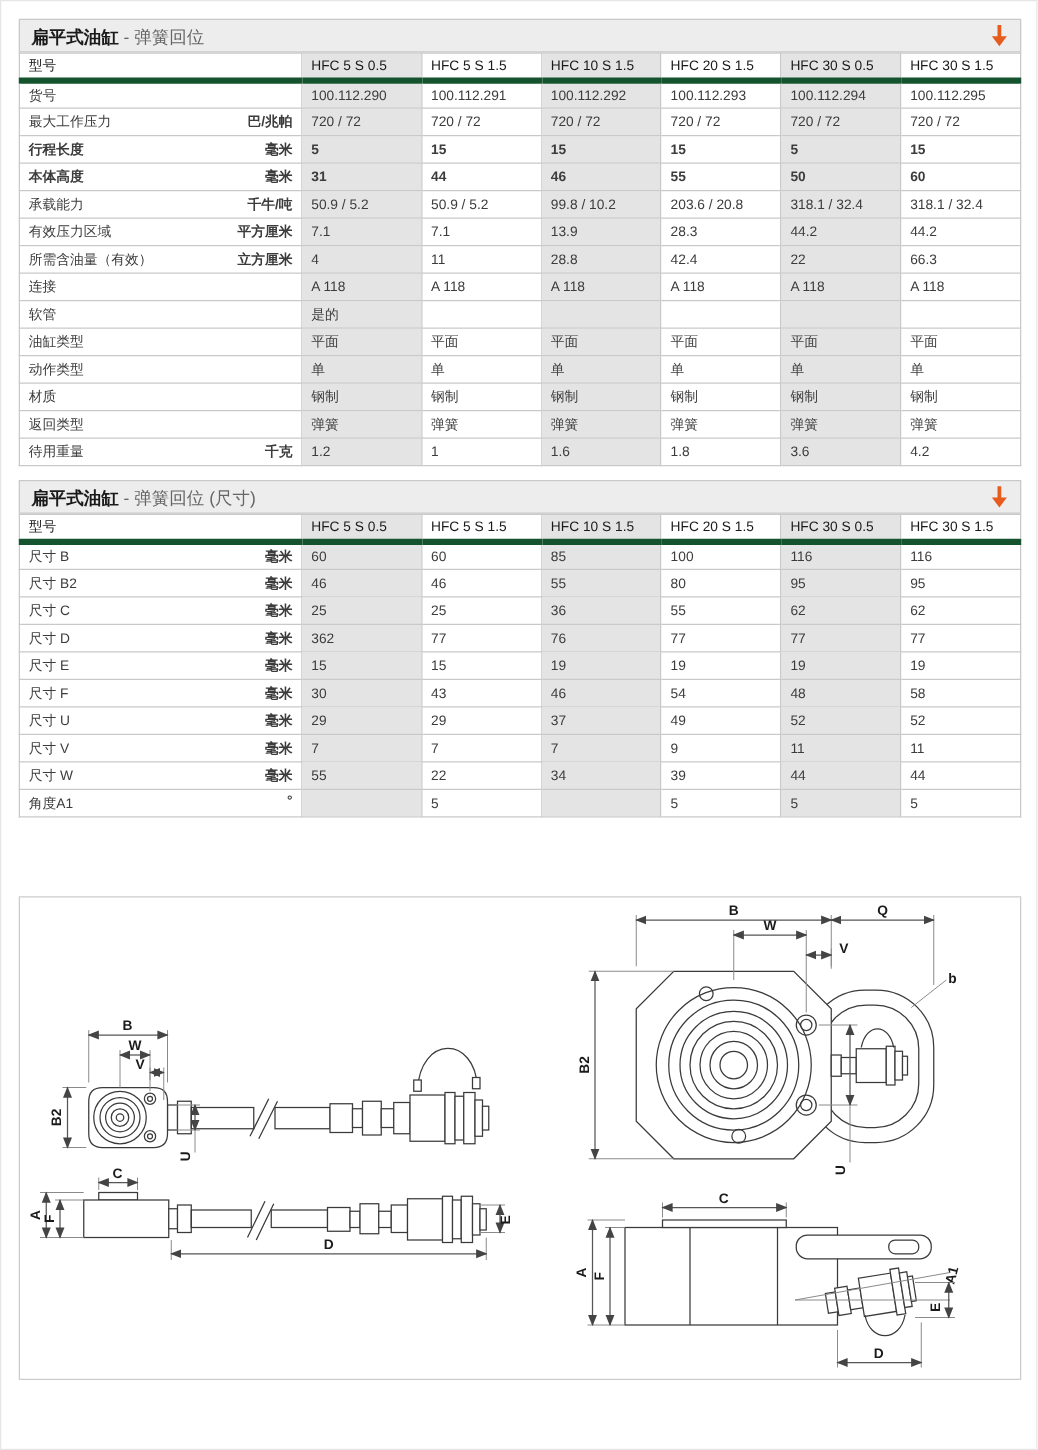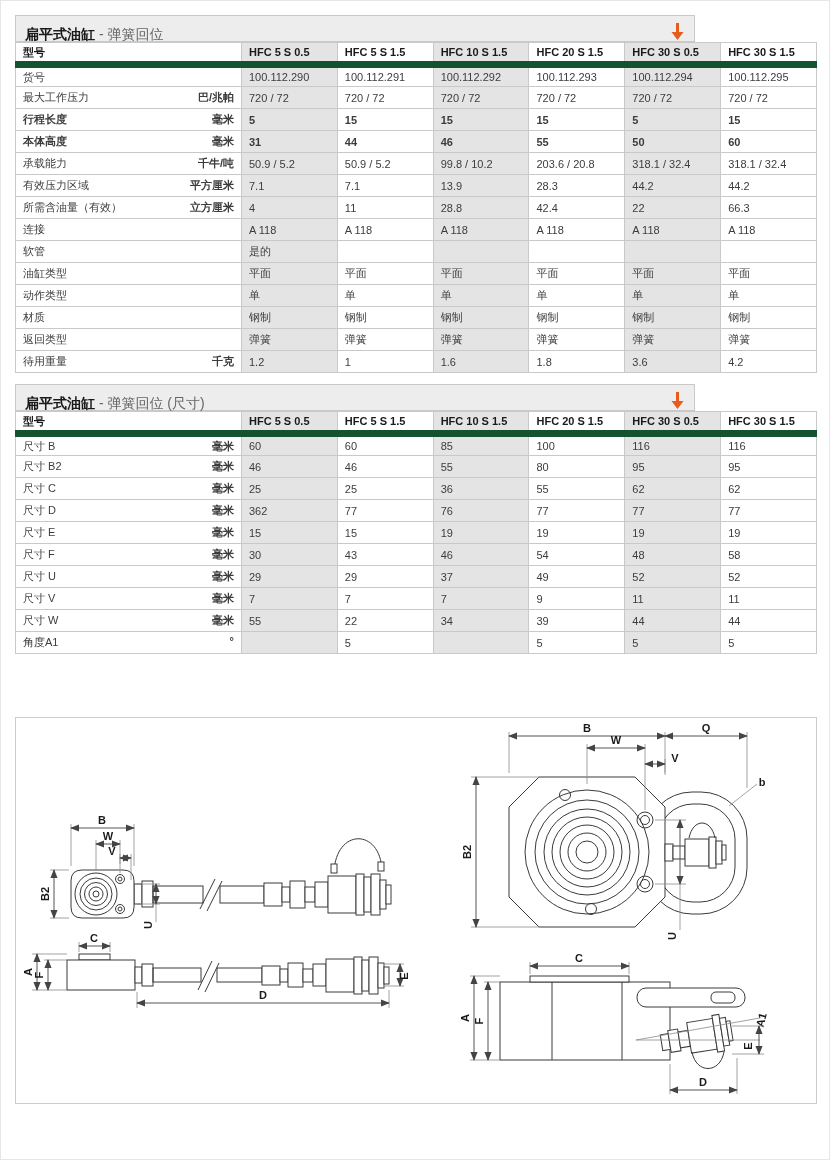--- a/index.html
+++ b/index.html
@@ -12,8 +12,8 @@
 
   
   .titlebar{
-    width:680px;height:27px;background:#ededed;border:1px solid #c9c9c9;
-    display:flex;align-items:flex-end;justify-content:space-between;padding:0 9px;
+    width:802px;height:27px;background:#ededed;border:1px solid #c9c9c9;
+    display:flex;align-items:center;justify-content:space-between;padding:0 9px;
   }
   .titlebar .t{font-size:14px;line-height:1;white-space:nowrap;}
   .tb{font-weight:bold;color:#1a1a1a;}

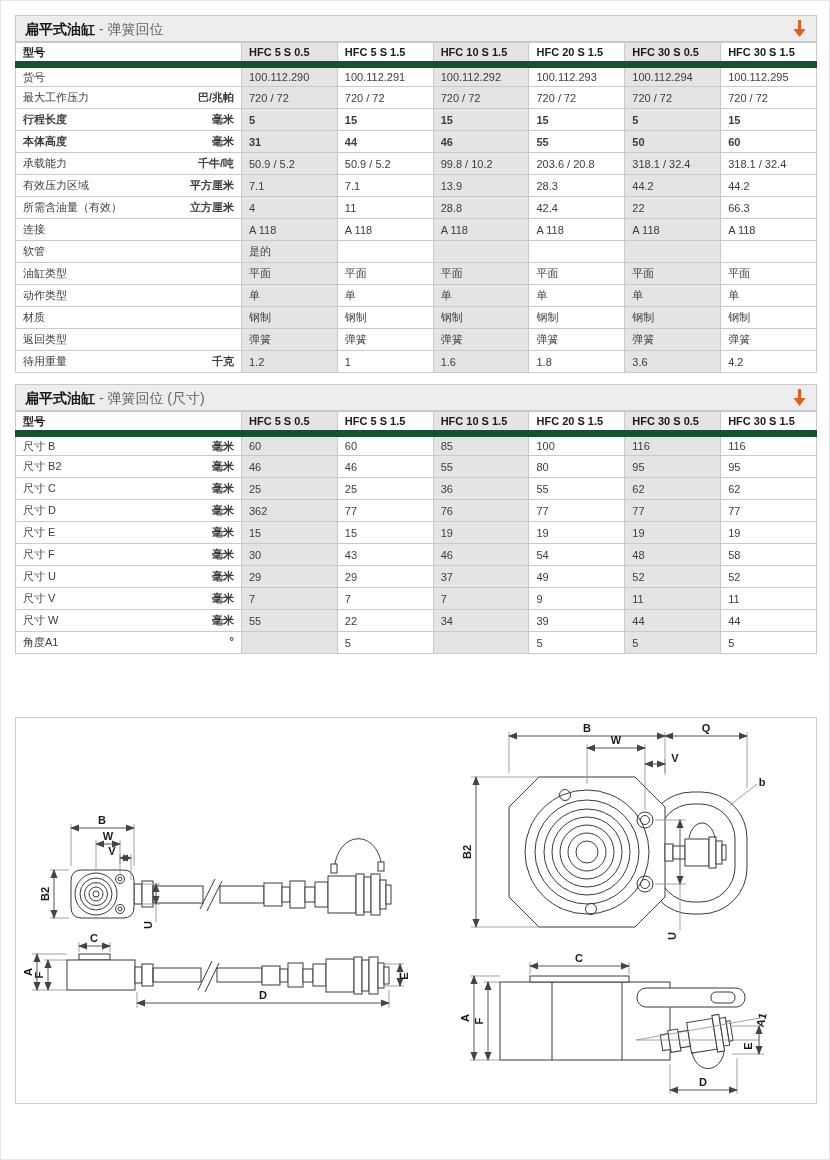--- a/index.html
+++ b/index.html
@@ -30,7 +30,7 @@
     border:1px solid #c9c9c9;height:22px;padding:1px 7px;text-align:left;
     vertical-align:middle;white-space:nowrap;overflow:hidden;font-weight:normal;
   }
-  .spec th{font-weight:bold;color:#1a1a1a;border-bottom:7px solid #14532d;}
+  .spec th{font-weight:normal;color:#1a1a1a;border-bottom:5px solid #14532d;}
   .spec th.g,.spec td.g{background:#e4e4e4;}
   .spec td.lbl,.spec th.lbl{background:#fff;}
   .spec .unit{float:right;font-weight:bold;}

